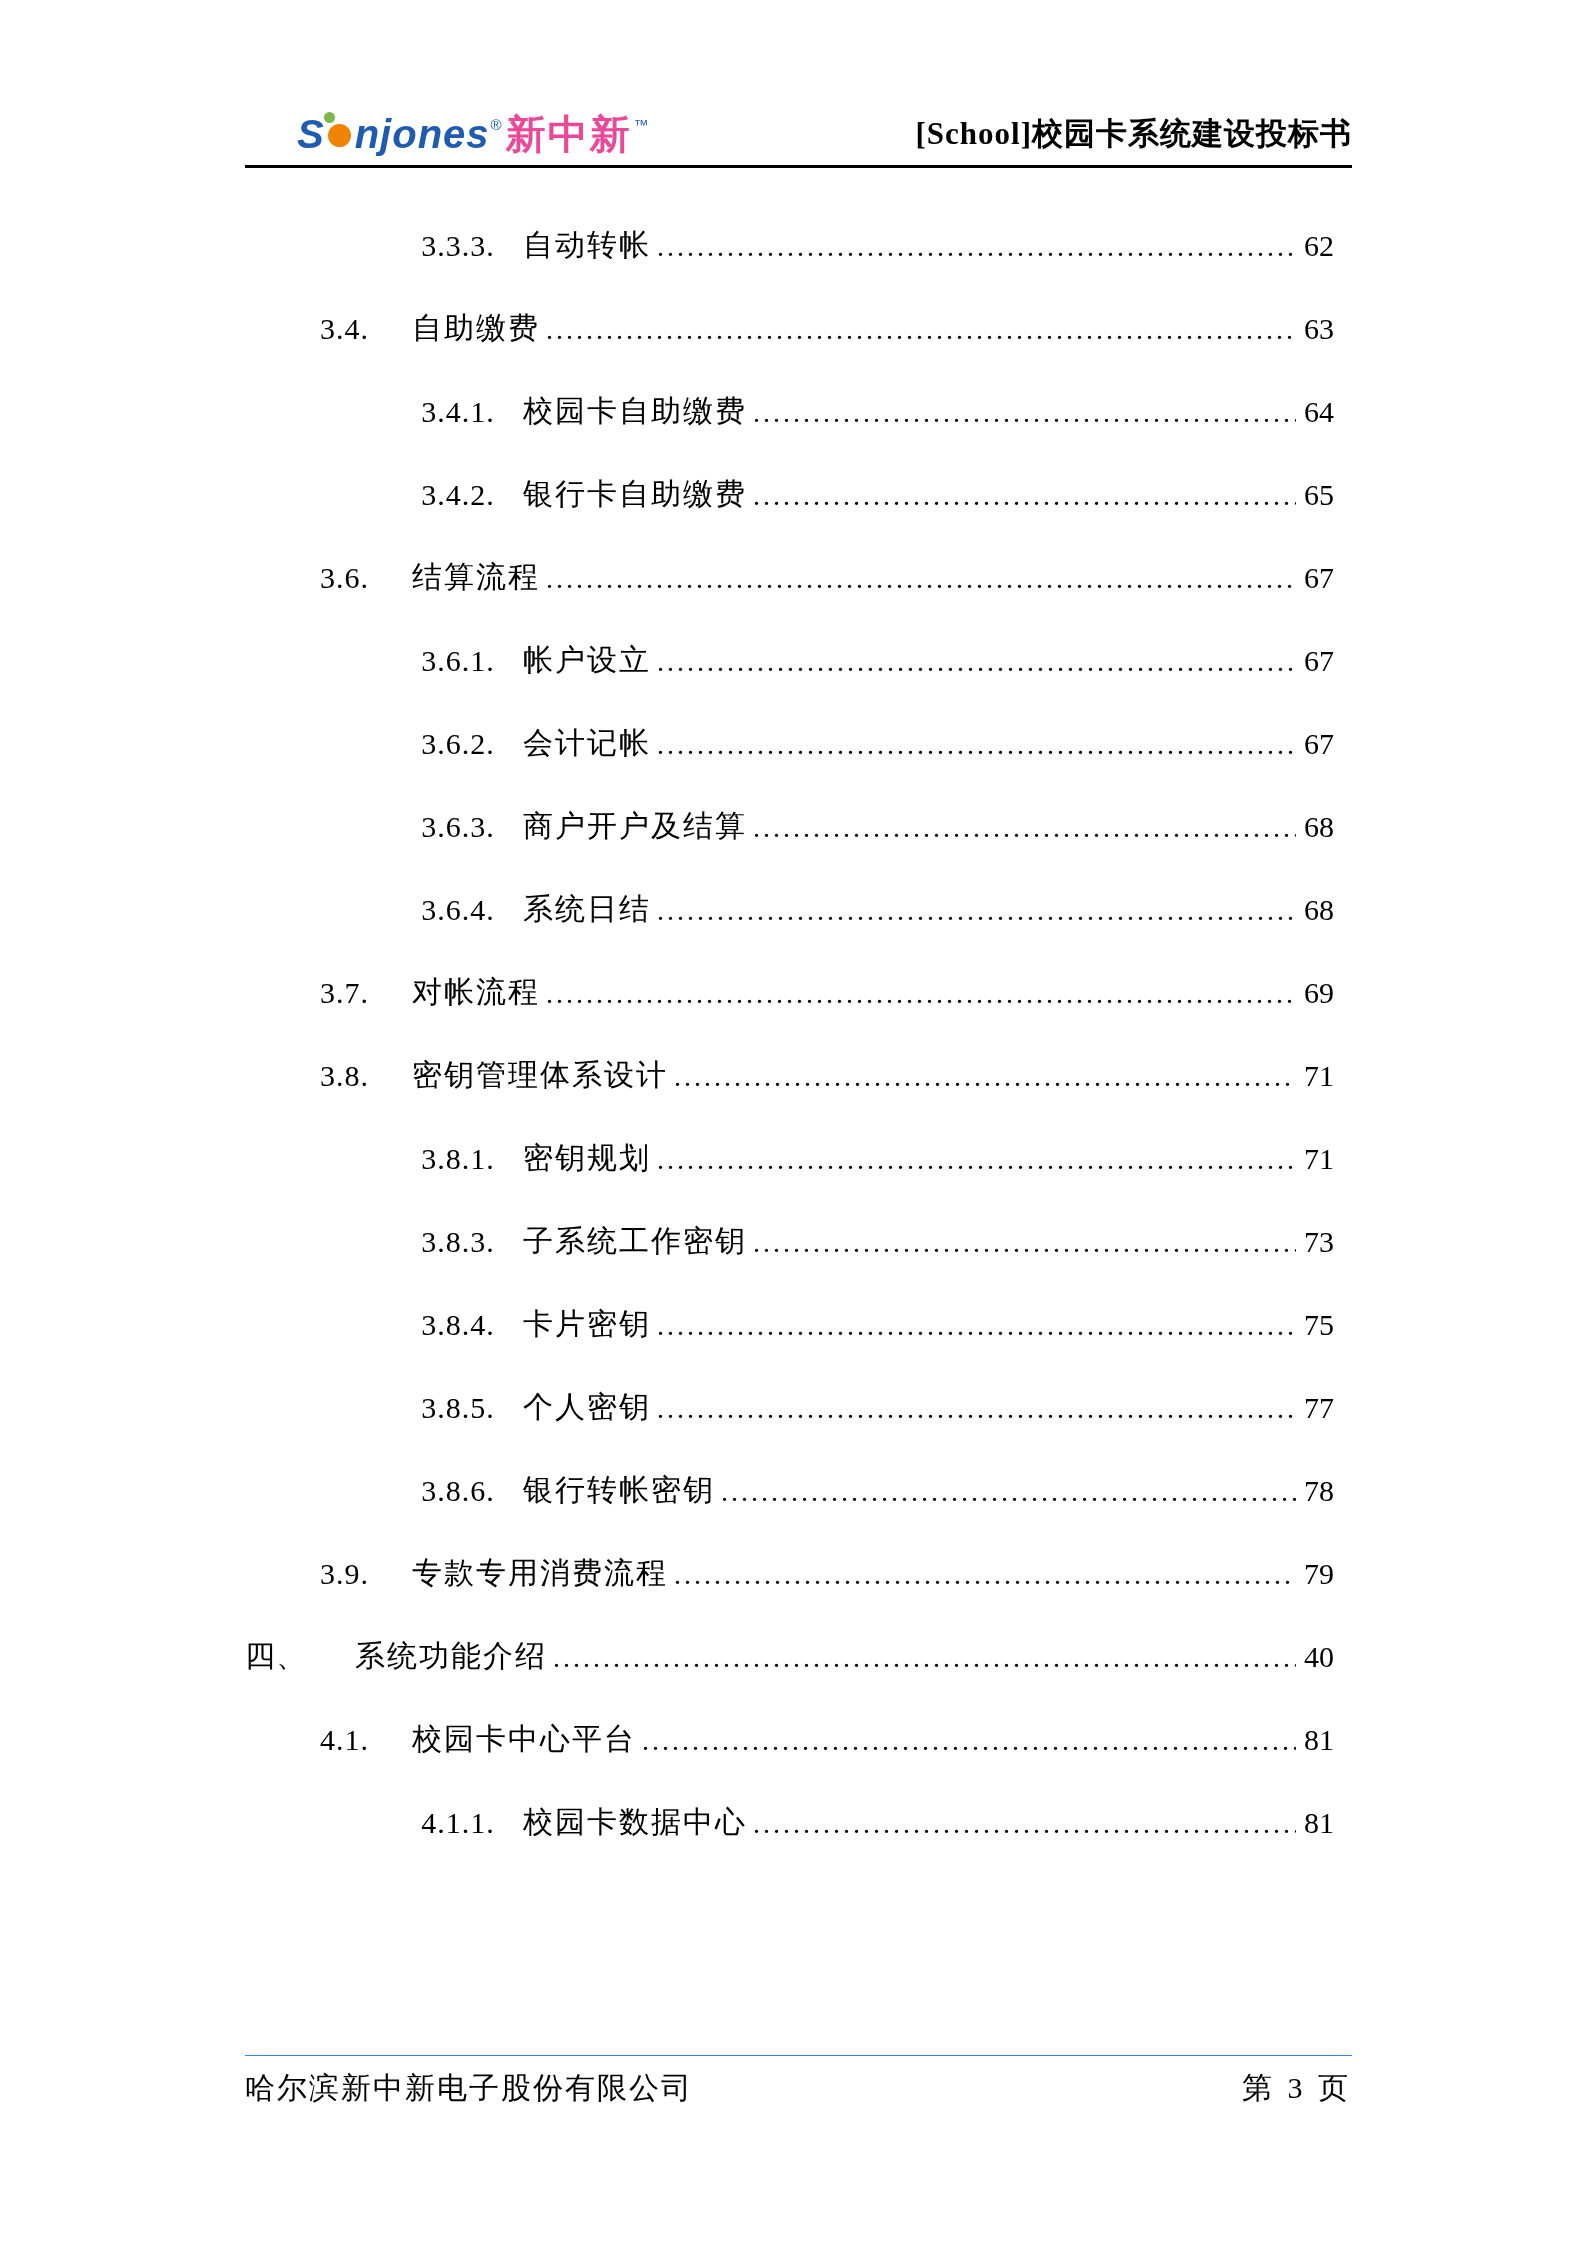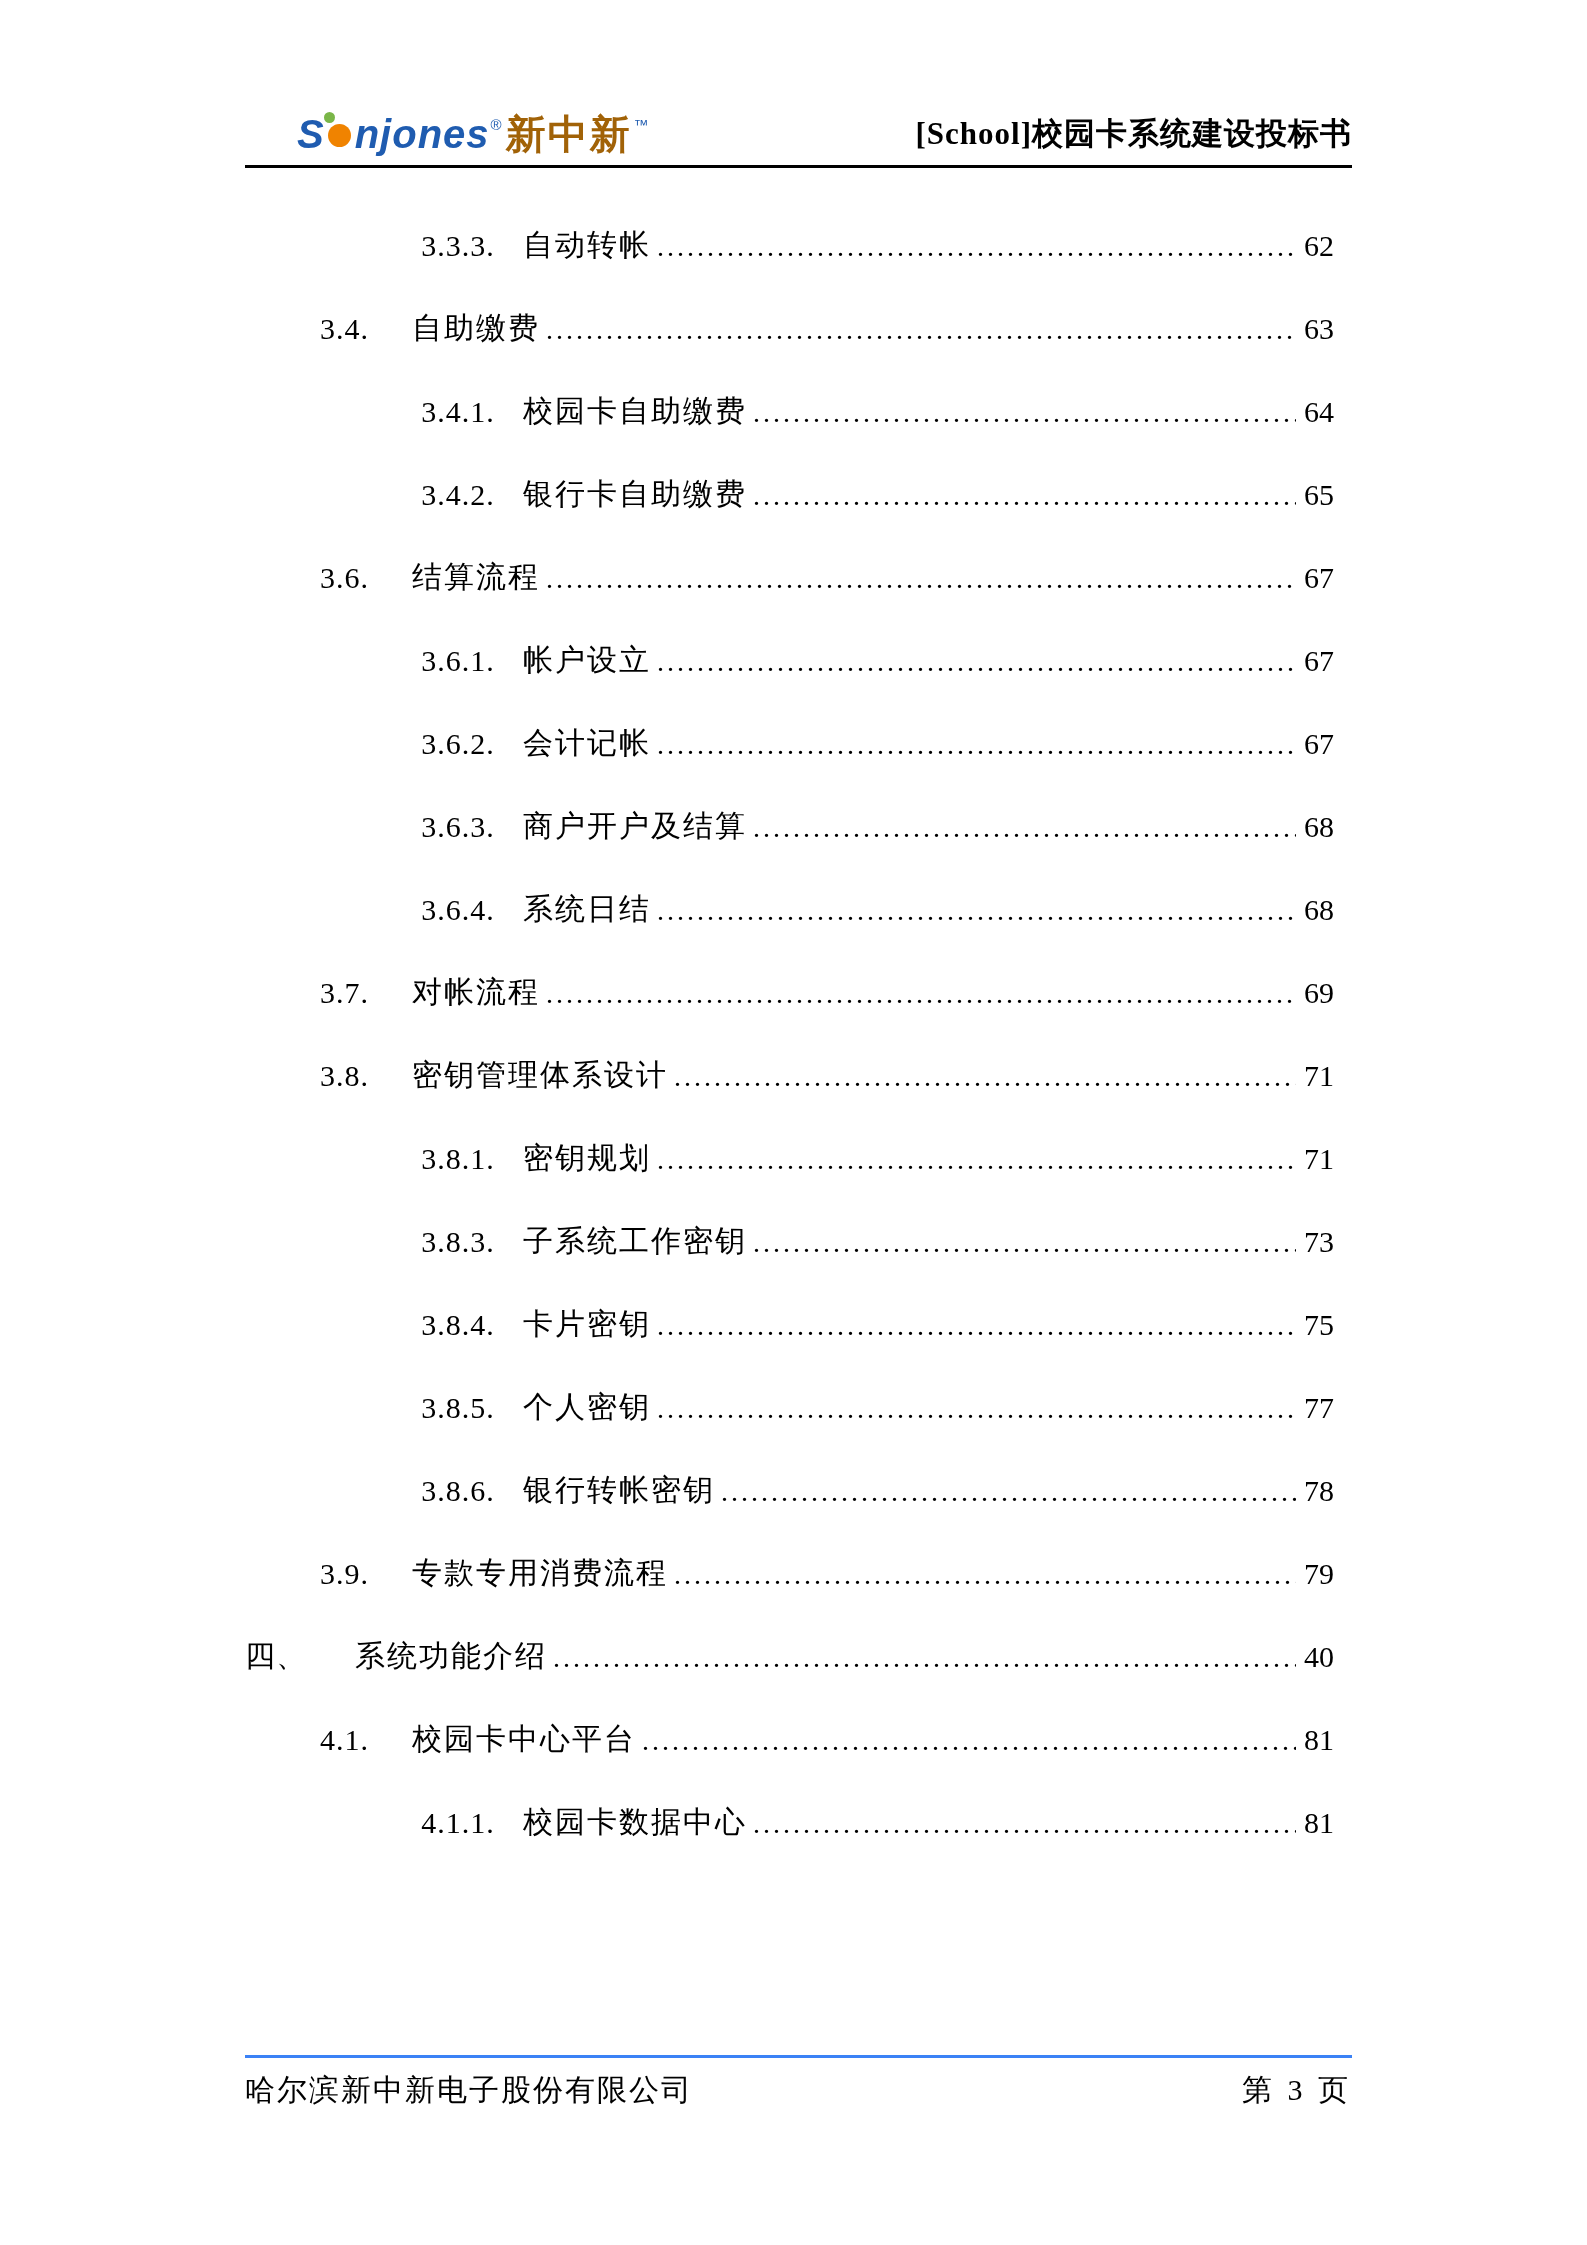--- a/index.html
+++ b/index.html
@@ -83,7 +83,7 @@
   .logo .cn {
     font-weight: bold;
     font-size: 40px;
-    color: #a16207;
+    color: #ec4899;
     margin-left: 4px;
     letter-spacing: 2px;
   }

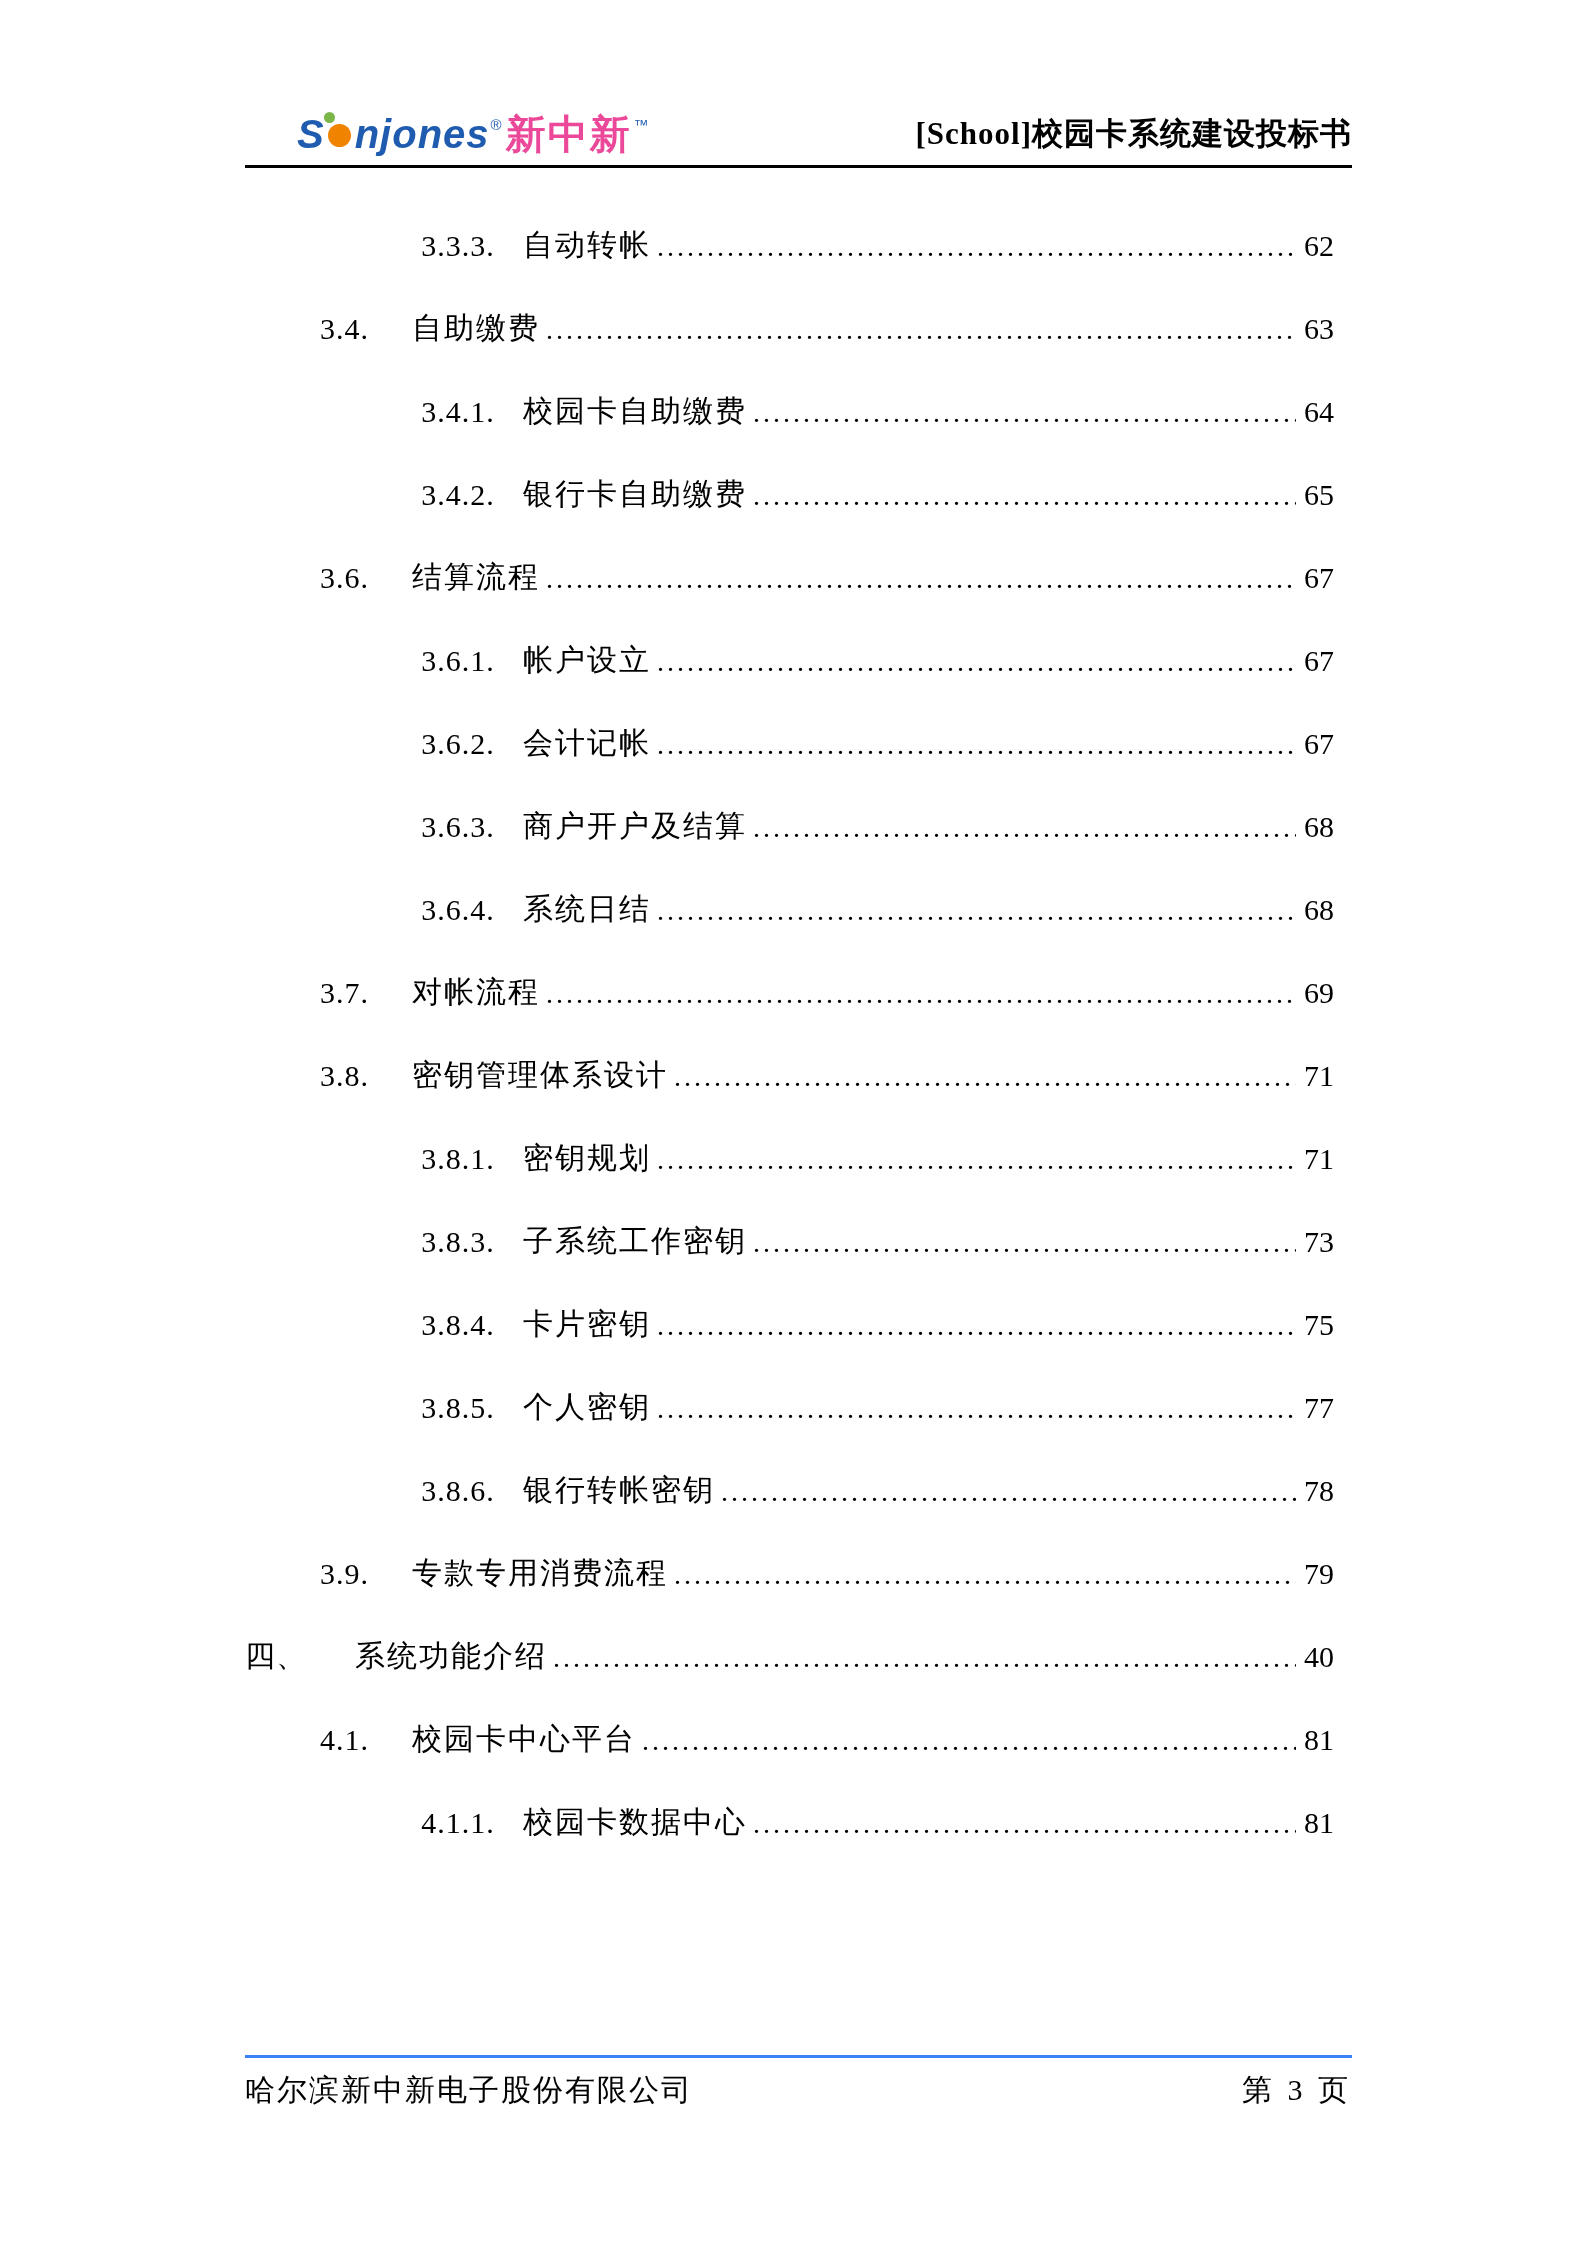--- a/index.html
+++ b/index.html
@@ -155,7 +155,7 @@
     top: 2055px;
     left: 245px;
     right: 235px;
-    border-top: 3px solid #3b82f6;
+    border-top: 1px solid #3b82f6;
     padding-top: 12px;
     display: flex;
     justify-content: space-between;

